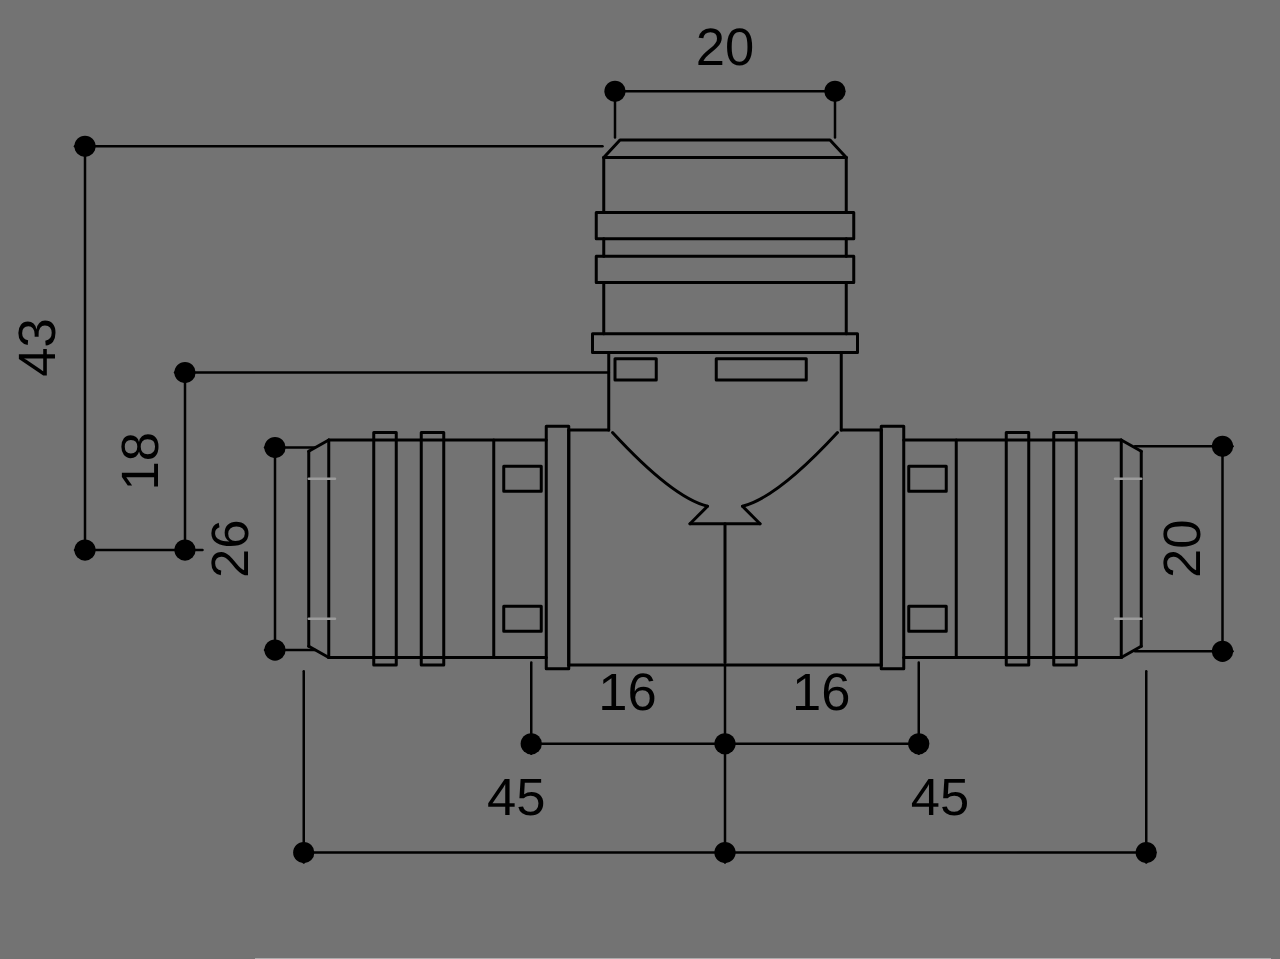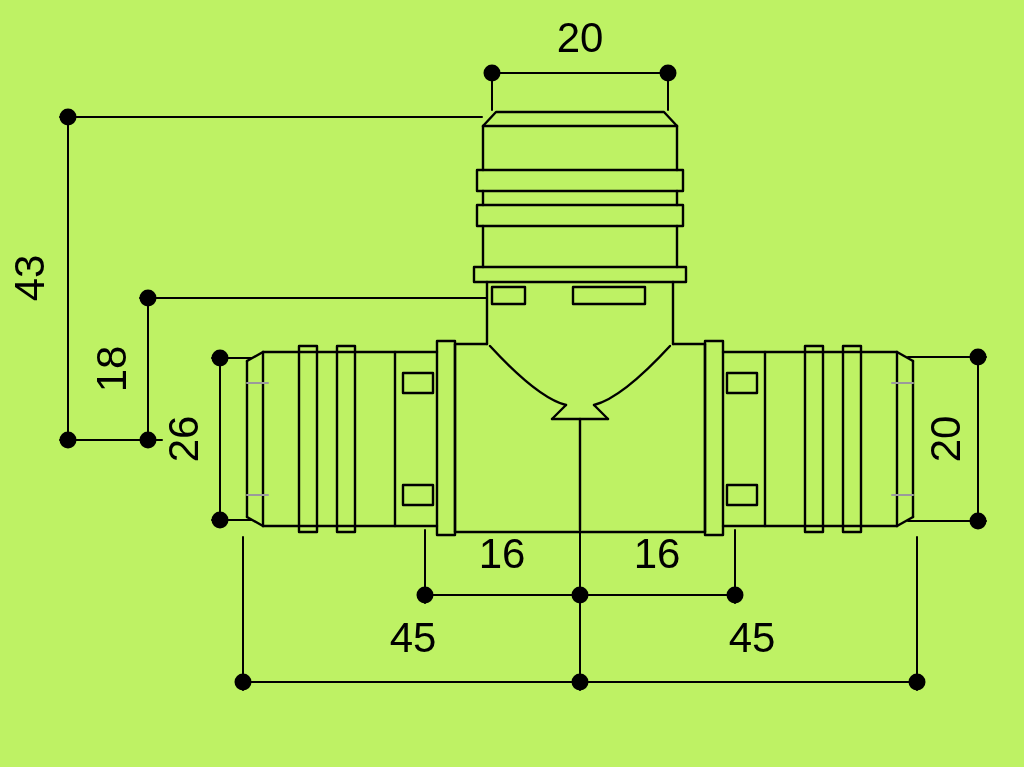--- a/index.html
+++ b/index.html
@@ -15,7 +15,7 @@
     position: relative;
     width: 1024px;
     height: 767px;
-    background: #bef264;
+    background: #737373;
   }
   svg { display: block; }
   .fit {

